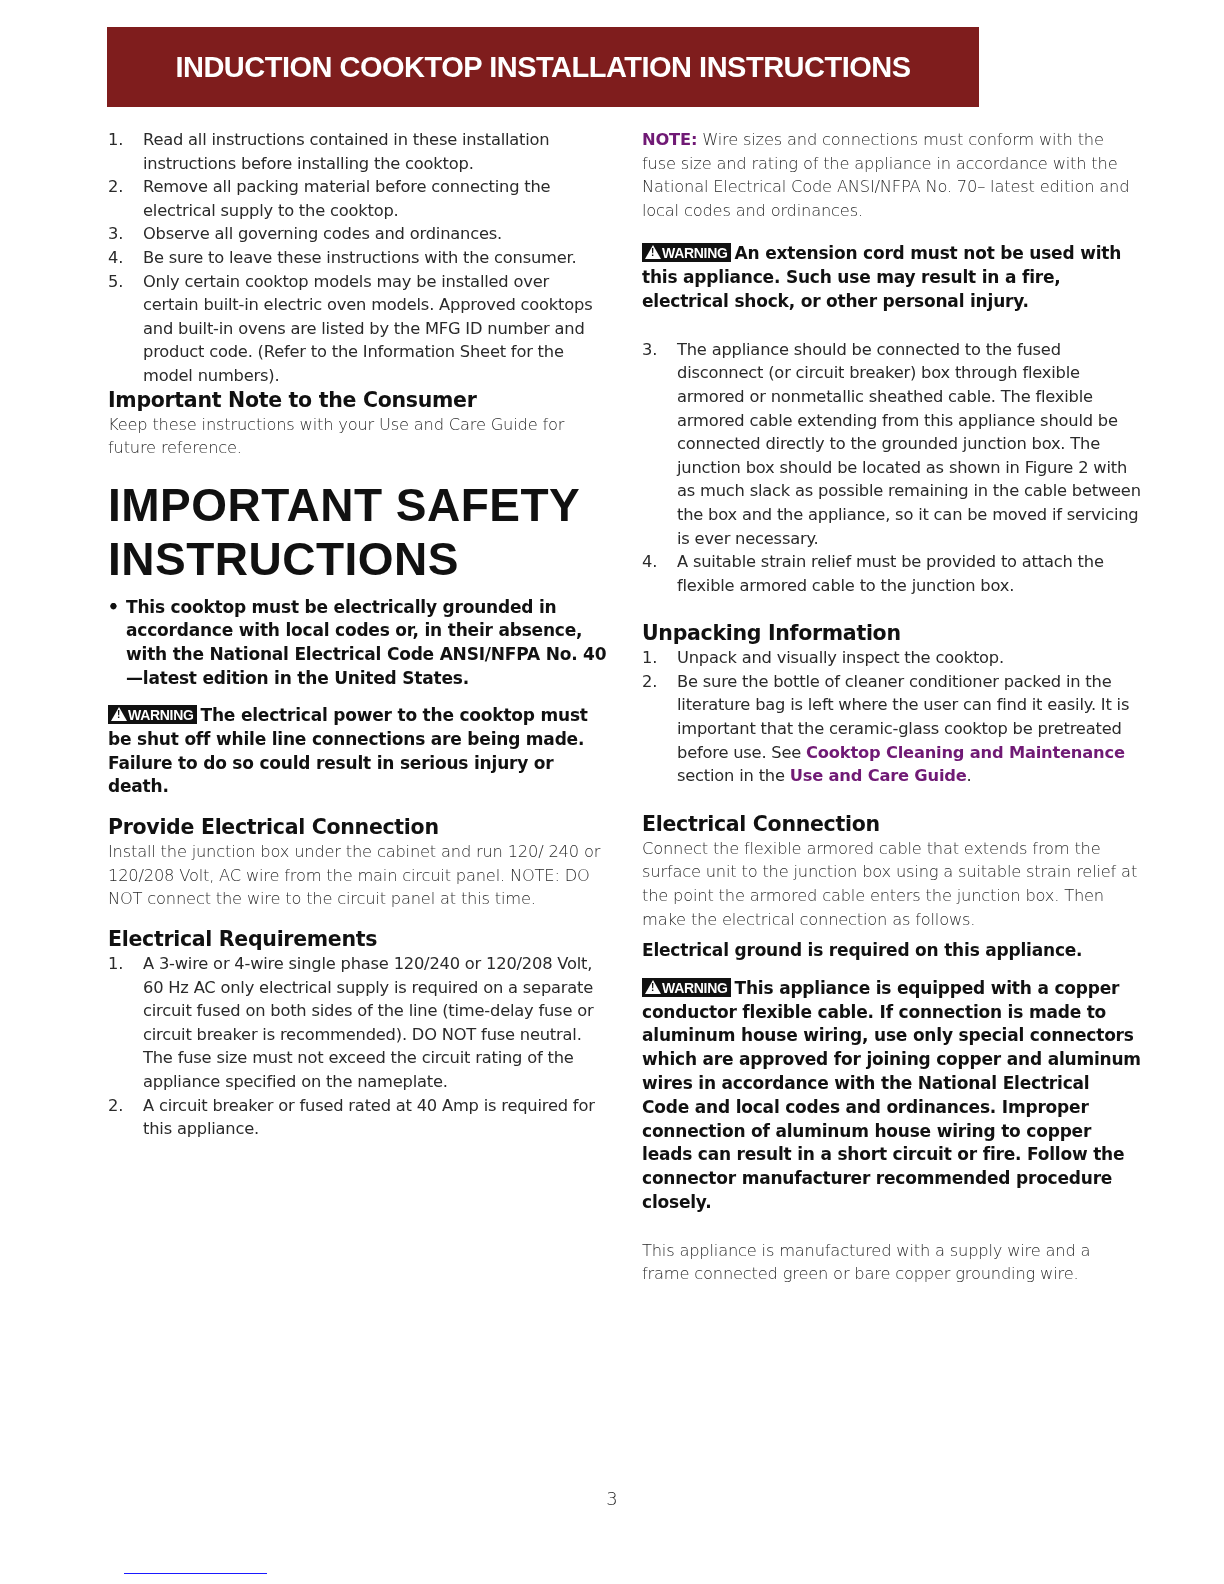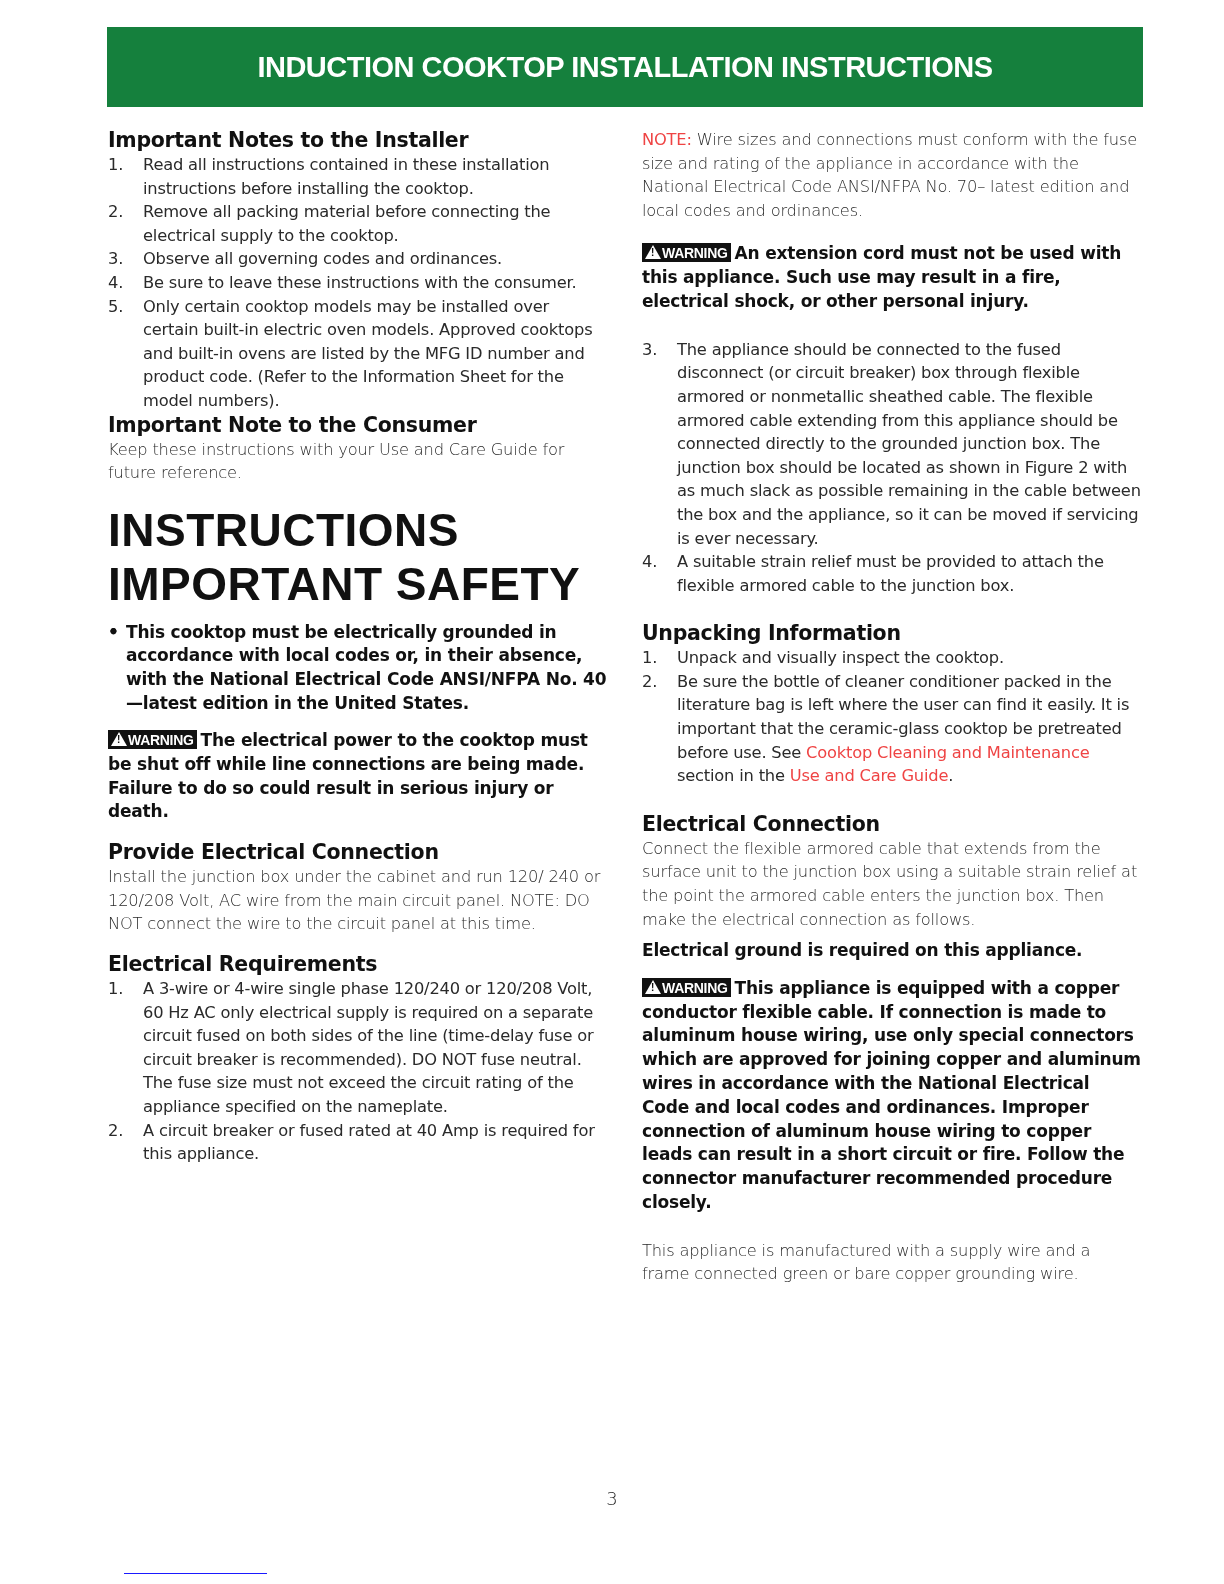--- a/index.html
+++ b/index.html
@@ -5,8 +5,8 @@
   html, body { margin:0; padding:0; background:#ffffff; }
   body { width:1224px; height:1584px; position:relative; overflow:hidden;
          font-family:"DejaVu Sans", "Liberation Sans", sans-serif; color:#111; }
-  .banner { position:absolute; left:107px; top:27px; width:1036px; height:80px;
-            background:#15803d; display:flex; align-items:center; justify-content:center; }
+  .banner { position:absolute; left:107px; top:27px; width:872px; height:80px;
+            background:#7f1d1d; display:flex; align-items:center; justify-content:center; }
   .banner span { color:#fff; font-family:"Liberation Sans", sans-serif; font-weight:bold;
                  font-size:29px; letter-spacing:-0.5px; }
   .col { position:absolute; top:128px; width:500px; }

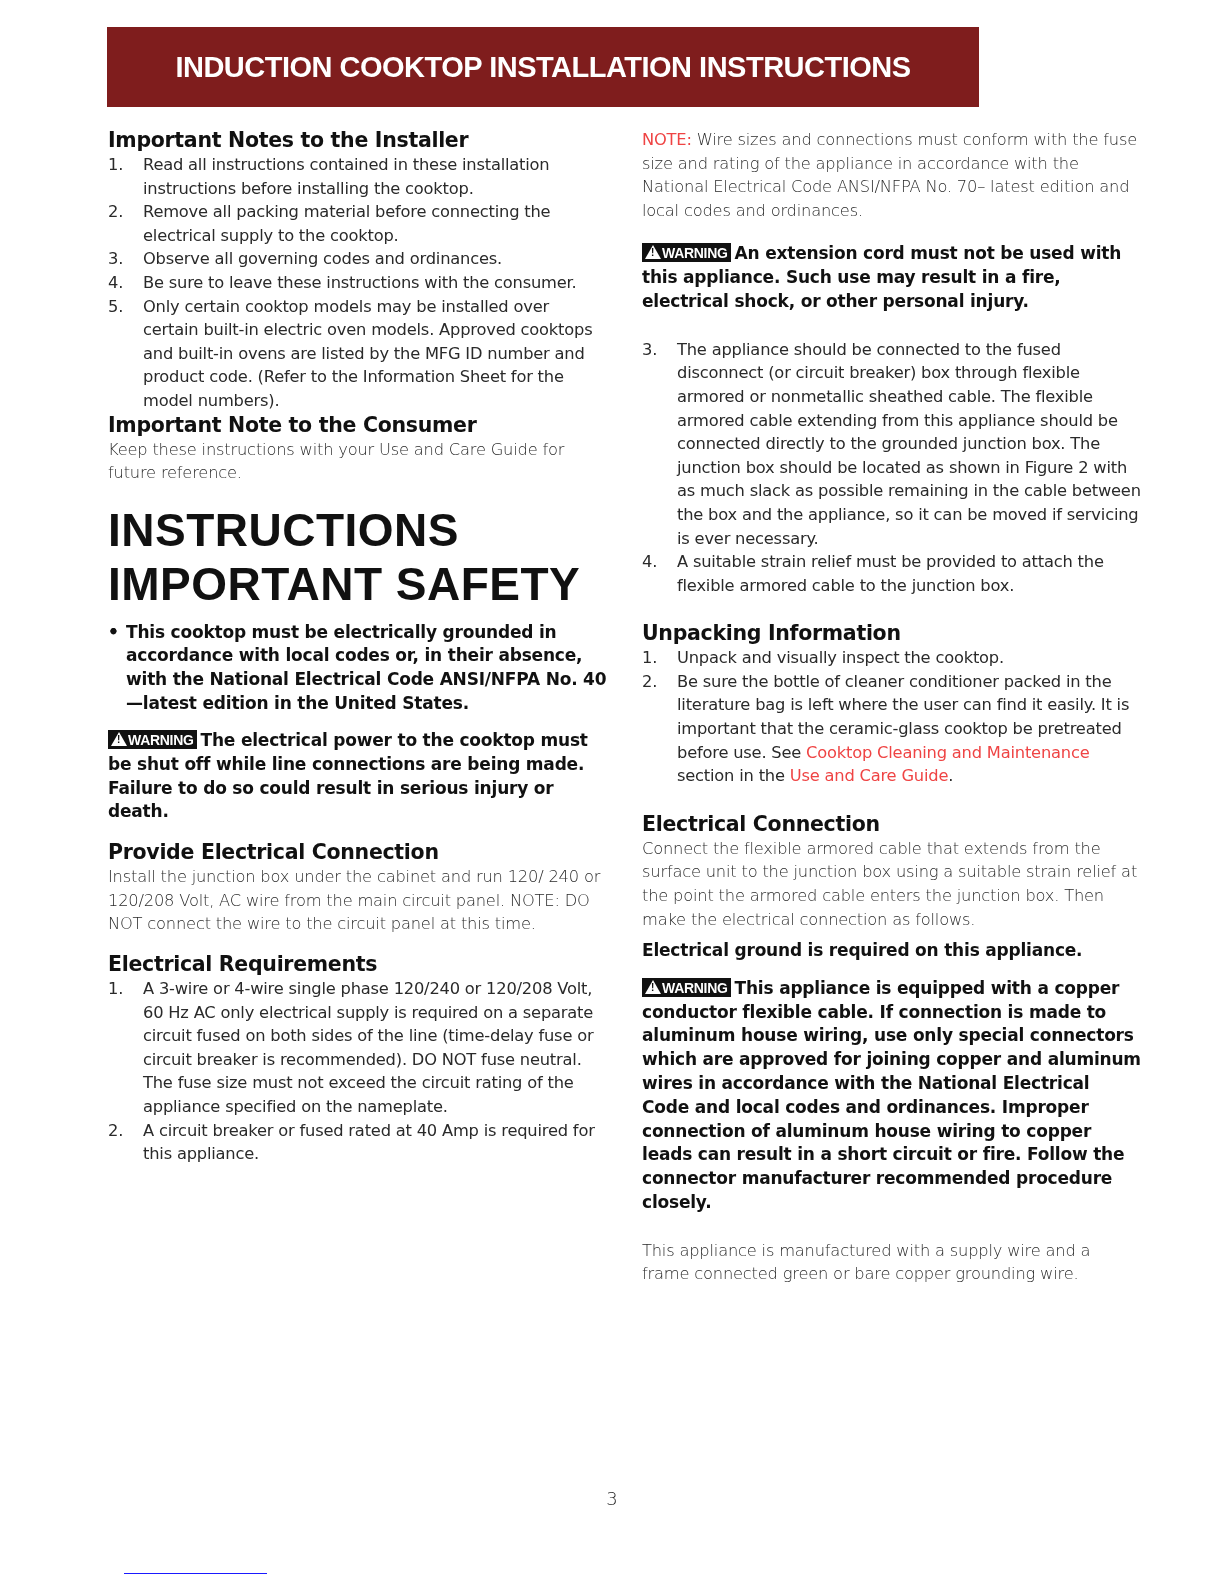--- a/index.html
+++ b/index.html
@@ -47,7 +47,6 @@
 </div>
 
 <div class="col col-left">
-  <h3>Important Notes to the Installer</h3>
   <ol>
     <li><span class="num">1.</span><span>Read all instructions contained in these installation instructions before installing the cooktop.</span></li>
     <li><span class="num">2.</span><span>Remove all packing material before connecting the electrical supply to the cooktop.</span></li>

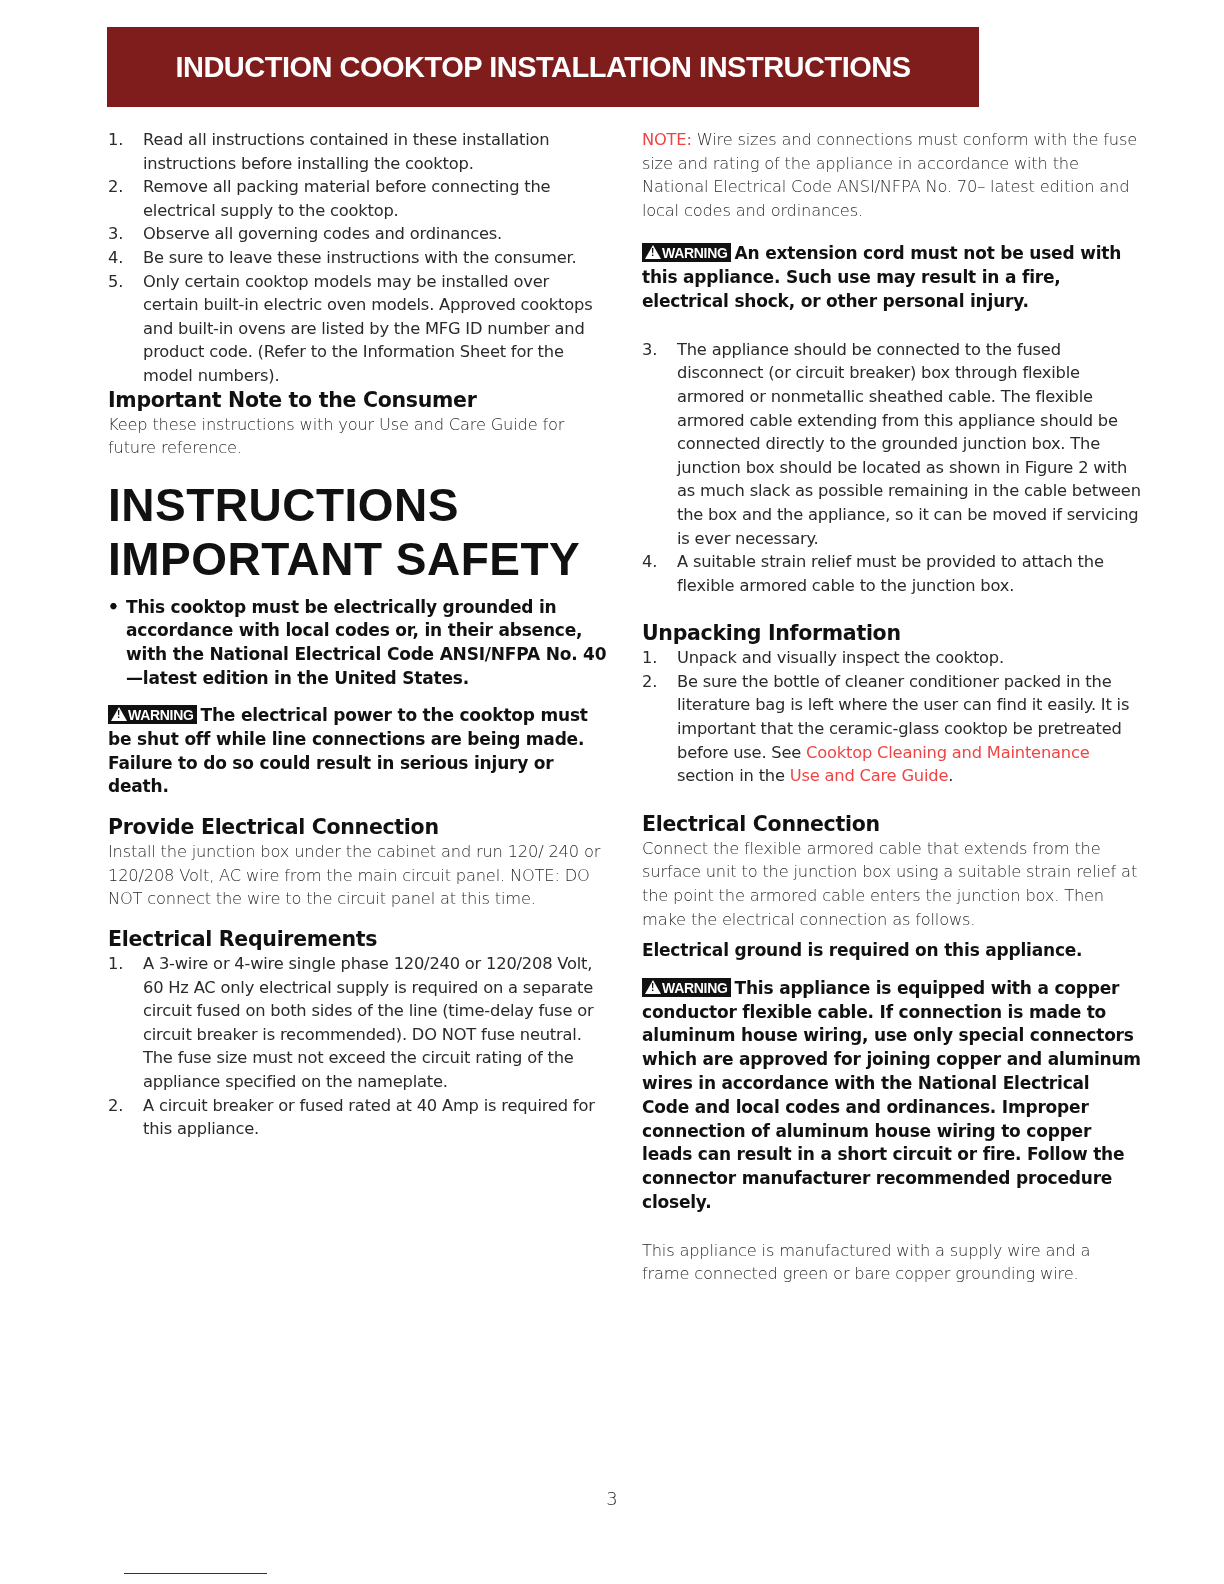--- a/index.html
+++ b/index.html
@@ -34,7 +34,7 @@
                 vertical-align:-1px; margin-right:1px; }
   .badge .tri b { position:absolute; left:-2px; top:2px; color:#111; font-size:10px; line-height:12px; }
   .bold-line { font-weight:bold; font-size:17px; line-height:23.6px; color:#111; margin:0; letter-spacing:-0.2px; }
-  .b { font-weight:normal; color:#ef4444; }
+  .b { font-weight:bold; color:#701a75; }
   .gap8 { height:8px; } .gap14 { height:14px; } .gap16 { height:16px; } .gap20 { height:20px; } .gap24 { height:24px; }
   .pagenum { position:absolute; left:0; width:1224px; top:1488px; text-align:center; font-size:18px; color:#222; font-weight:300; }
   .footline { position:absolute; left:124px; top:1573px; width:143px; height:1px; background:#1a1aff; }

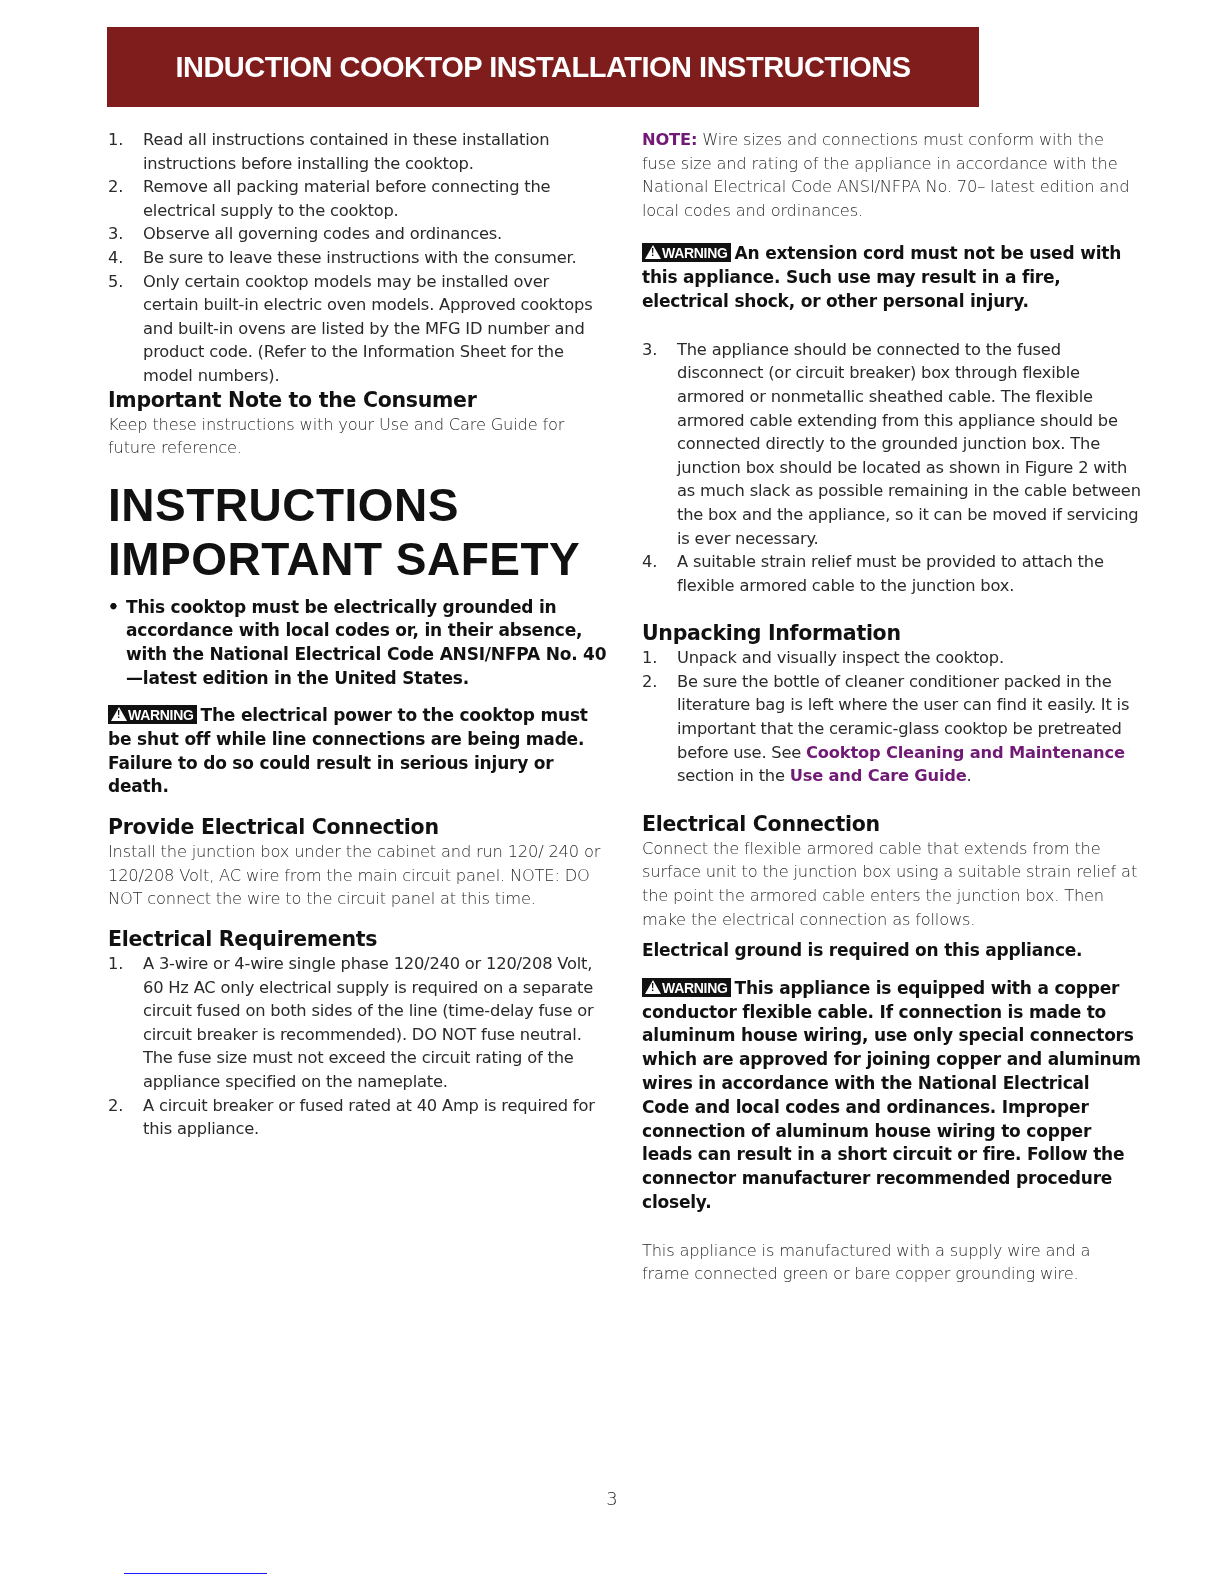--- a/index.html
+++ b/index.html
@@ -58,8 +58,8 @@
   <p class="body">Keep these instructions with your Use and Care Guide for future reference.</p>
 
   <div class="big-title">
+    <div>IMPORTANT SAFETY</div>
     <div>INSTRUCTIONS</div>
-    <div>IMPORTANT SAFETY</div>
   </div>
   <ul class="bullets">
     <li><span class="dot">•</span></li>

